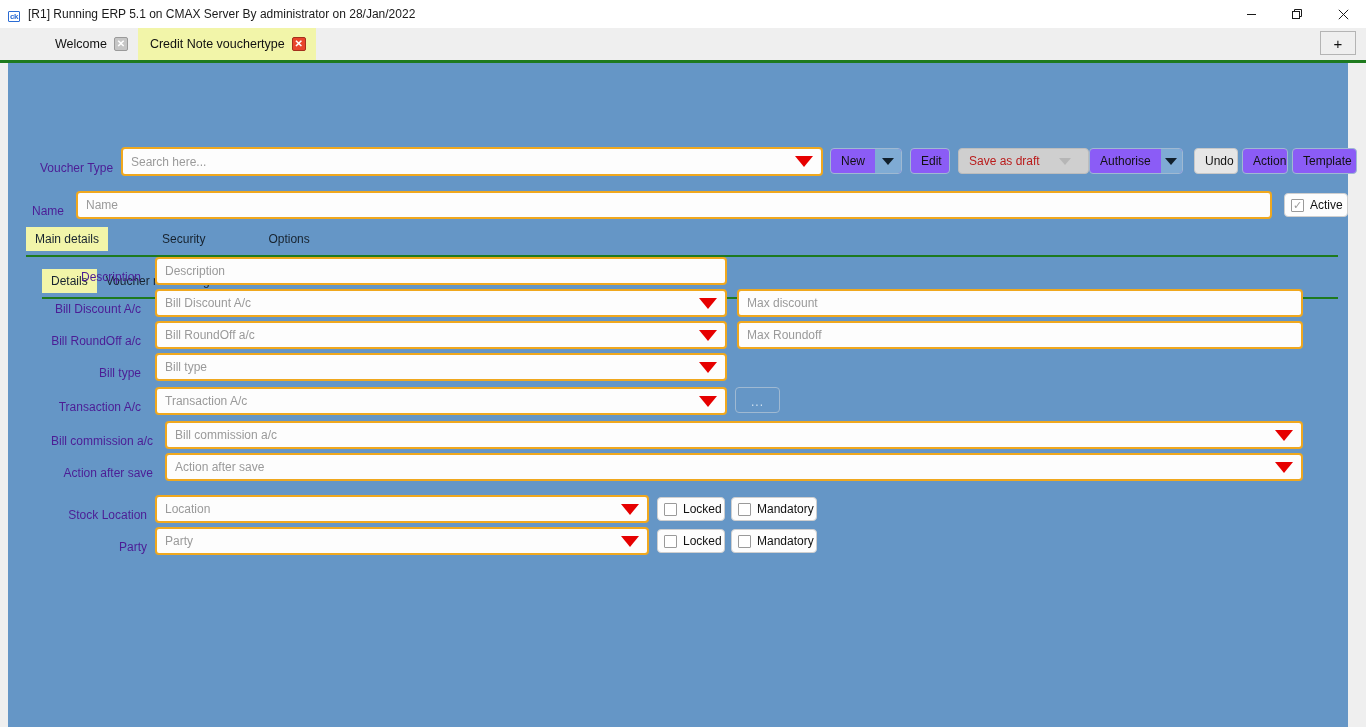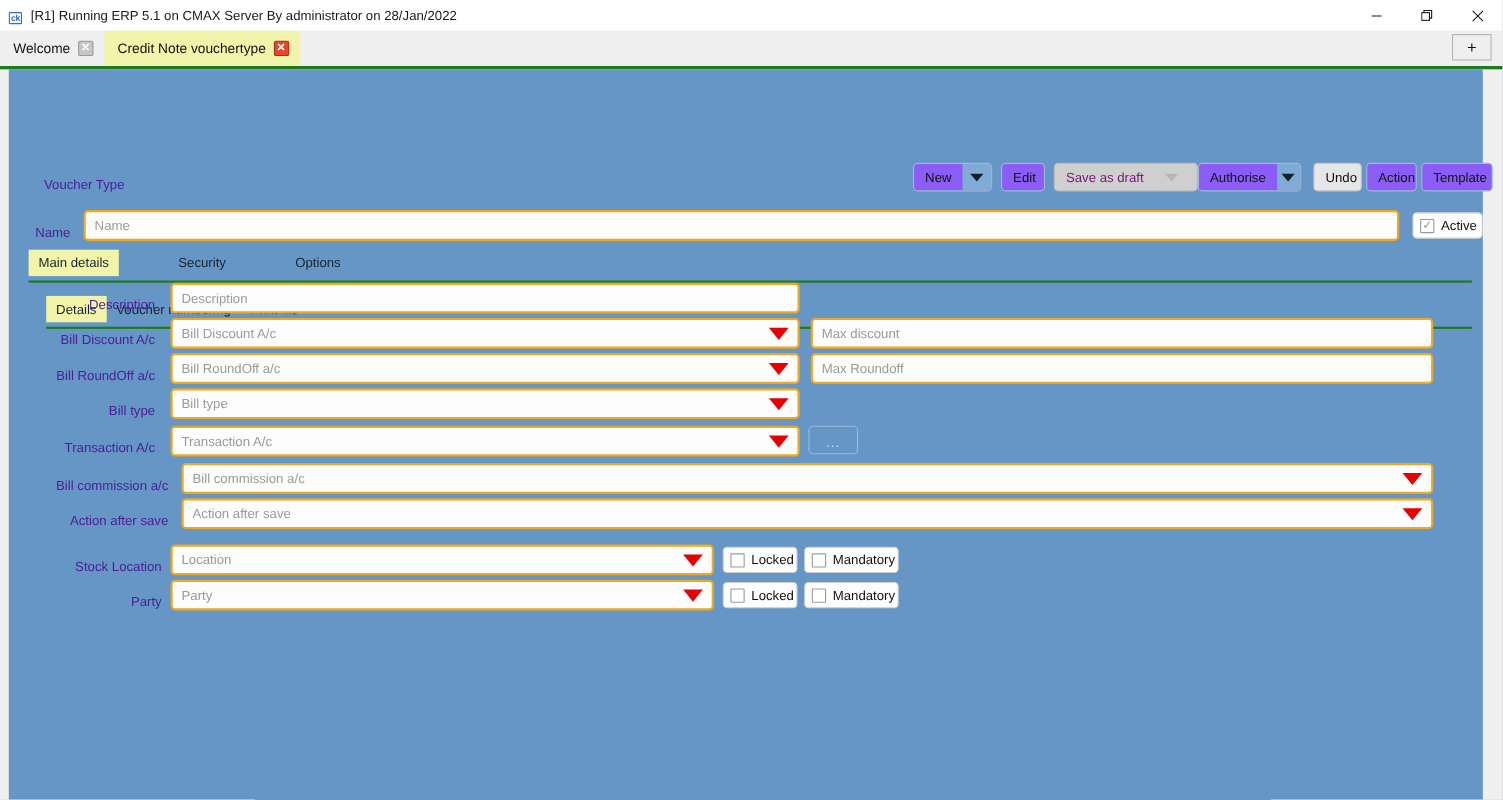--- a/index.html
+++ b/index.html
@@ -47,6 +47,7 @@
     background: #efefef;
     display: flex; align-items: stretch;
     position: relative;
+    padding-left: 43px;
   }
   .tab {
     display: flex; align-items: center; gap: 7px;

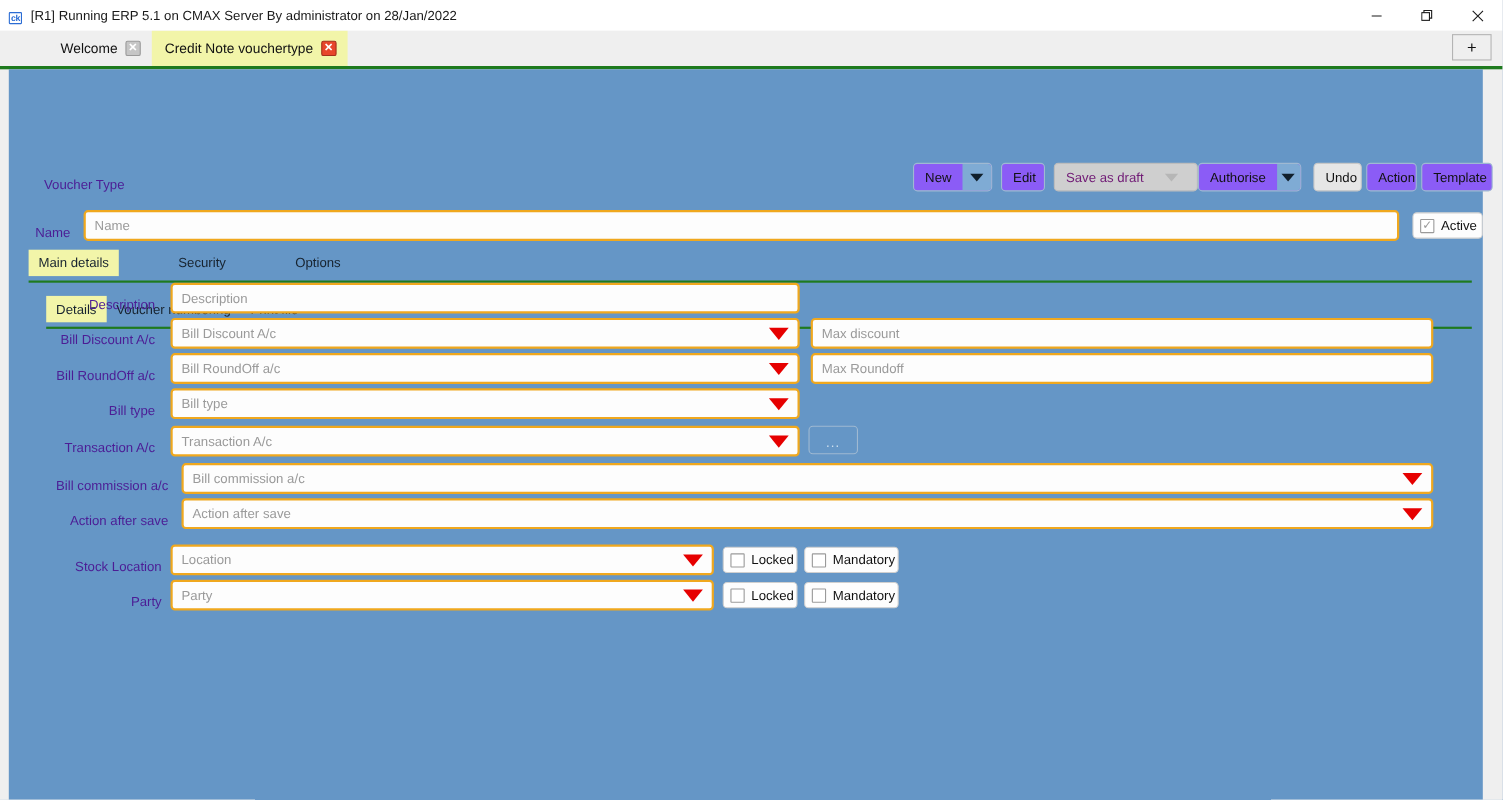--- a/index.html
+++ b/index.html
@@ -236,6 +236,10 @@
 <div class="canvas">
 
   <div class="lbl" style="left:32px; top:98px;">Voucher Type</div>
+  <div class="fld" style="left:113px; top:84px; width:702px; height:29px;">
+    <span class="ph" title="Search here...">Search here...</span>
+    <span class="caret-red"></span>
+  </div>
 
   <div class="tbtn" style="left:822px; top:85px; width:72px;">
     <span class="cap">New</span>

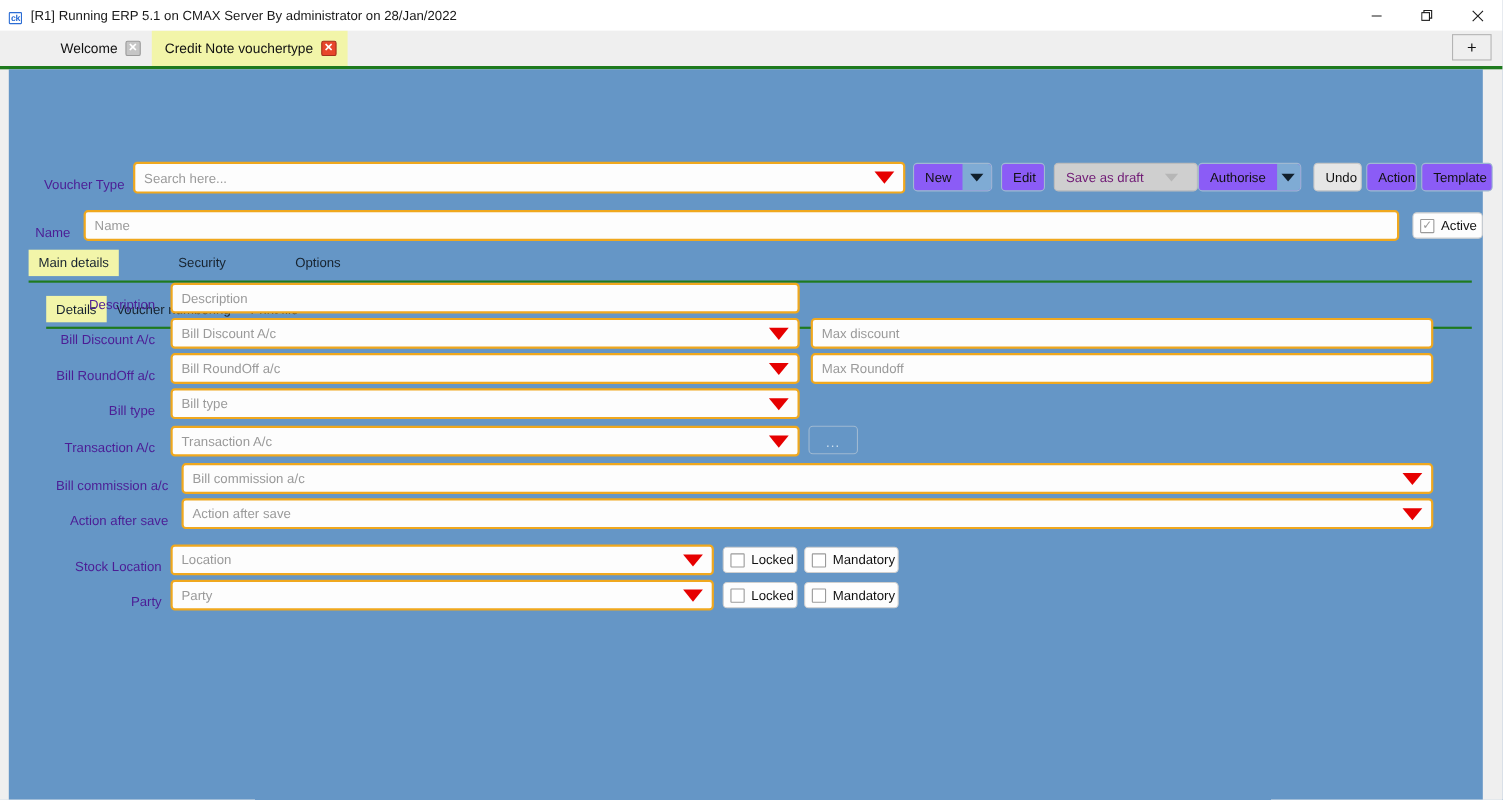--- a/index.html
+++ b/index.html
@@ -149,7 +149,7 @@
     border-top: 7px solid #b6b6b6;
   }
   .tbtn.disabled {
-    background: #cfcfcf; border-color: #bdbdbd; color: #701a75;
+    background: #cfcfcf; border-color: #bdbdbd; color: #b91c1c;
   }
   .tbtn.disabled .split { background: #cfcfcf; }
   .tbtn.light { background: #e6e6e6; border-color: #c8c8c8; }

